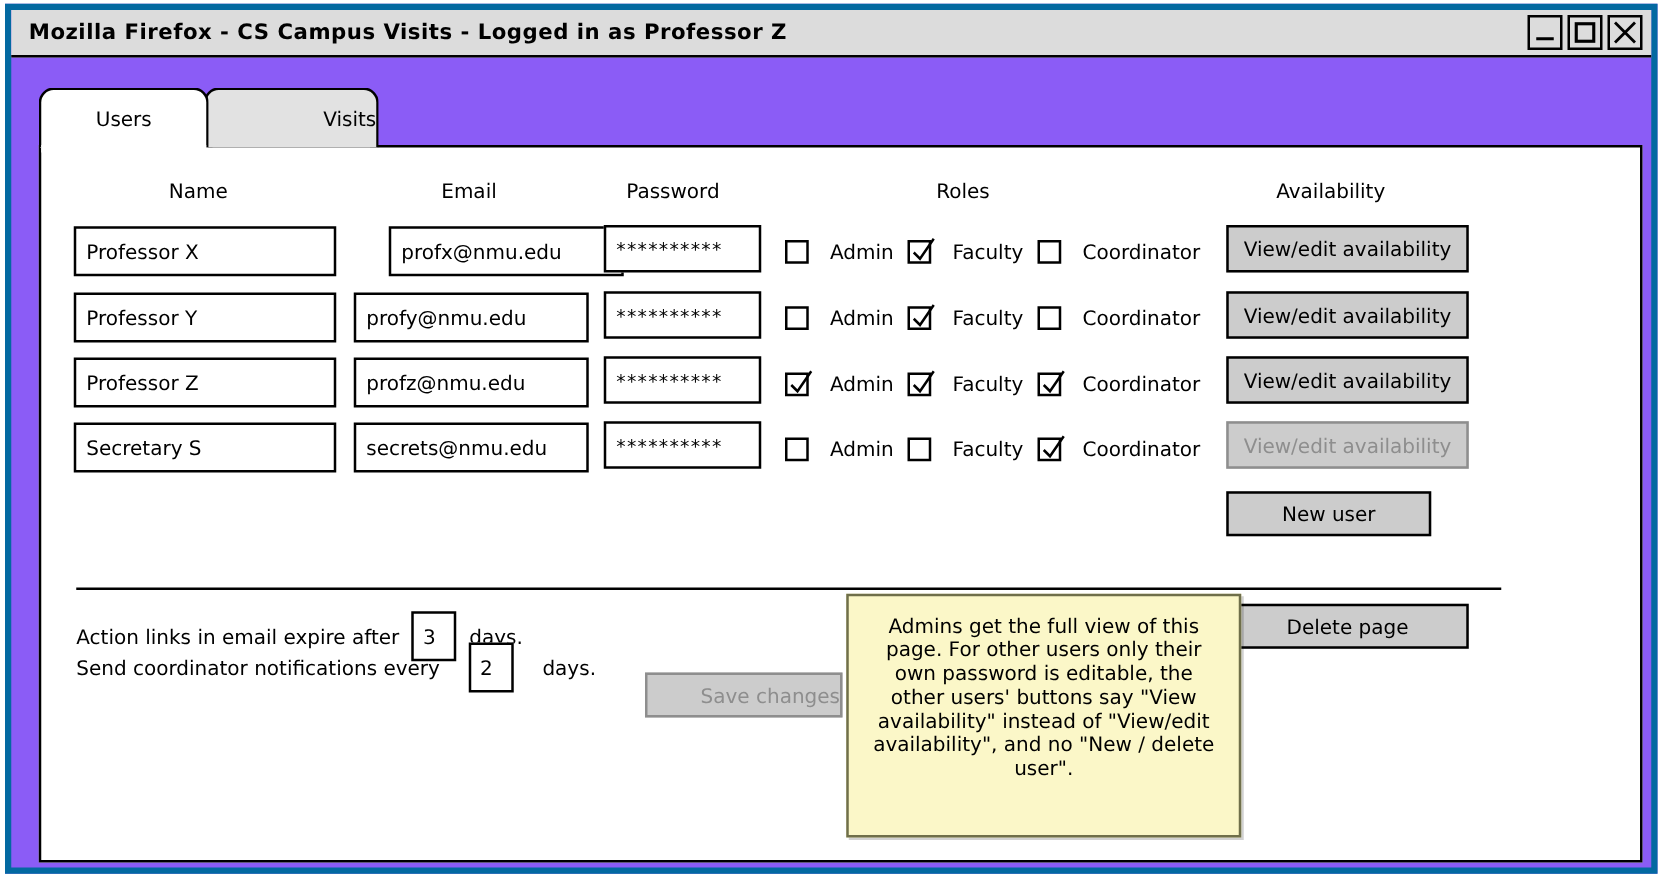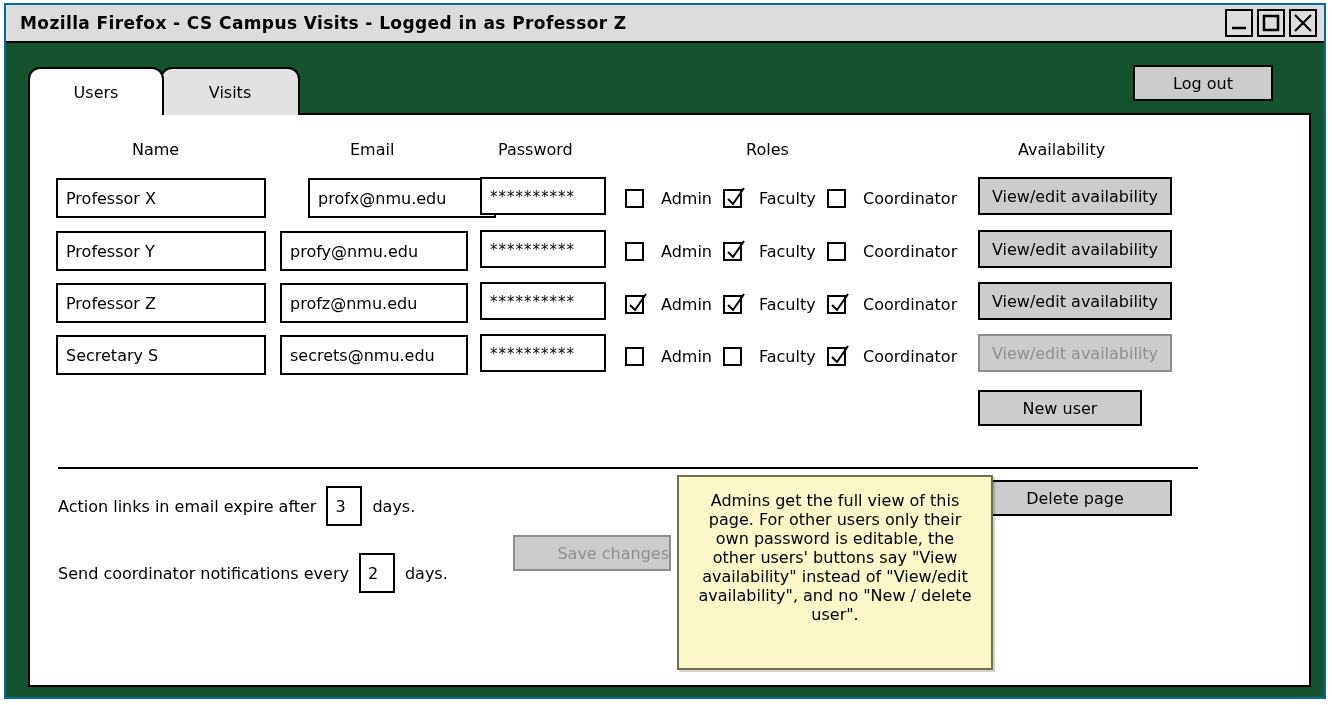--- a/index.html
+++ b/index.html
@@ -27,8 +27,8 @@
     top: 3px;
     width: 1322px;
     height: 696px;
-    border: 2px solid #0369a1;
-    background: #14532d;
+    border: 5px solid #0369a1;
+    background: #8b5cf6;
     box-sizing: border-box;
   }
   .title-bar {

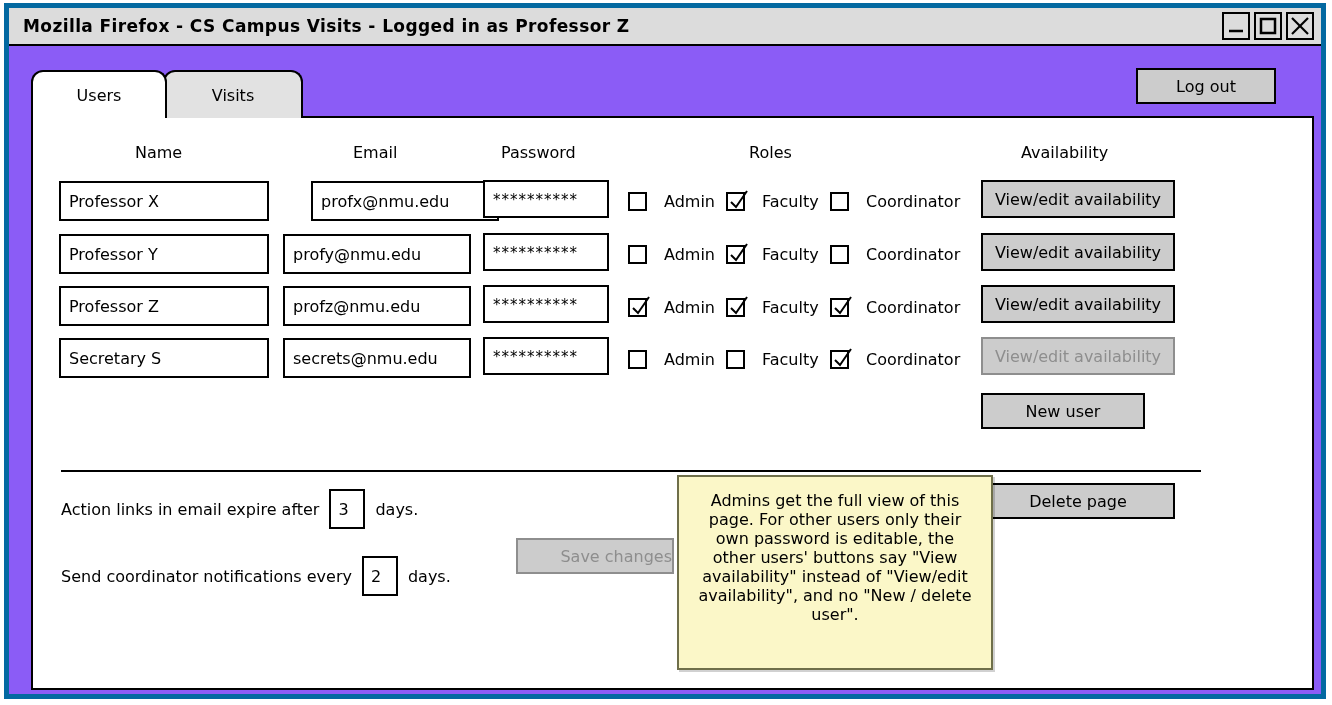--- a/index.html
+++ b/index.html
@@ -100,6 +100,7 @@
     width: 140px;
     background: #e2e2e2;
     z-index: 3;
+    justify-content: flex-end;
   }
   
   .tab-merge {

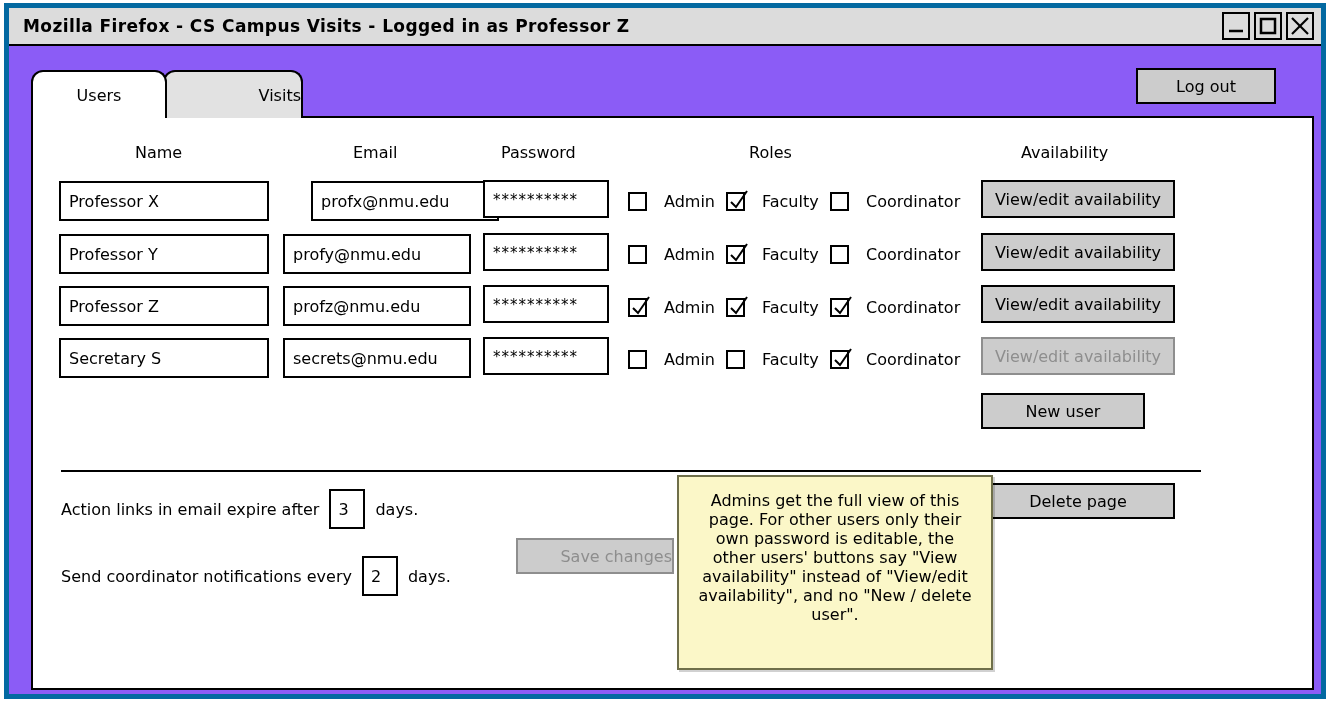--- a/index.html
+++ b/index.html
@@ -297,9 +297,6 @@
       </div>
     </div>
 
-    <div class="btn" style="left:1127px; top:60px; width:140px; height:36px;">
-      <span>Log out</span>
-    </div>
 
     <div class="panel">
 

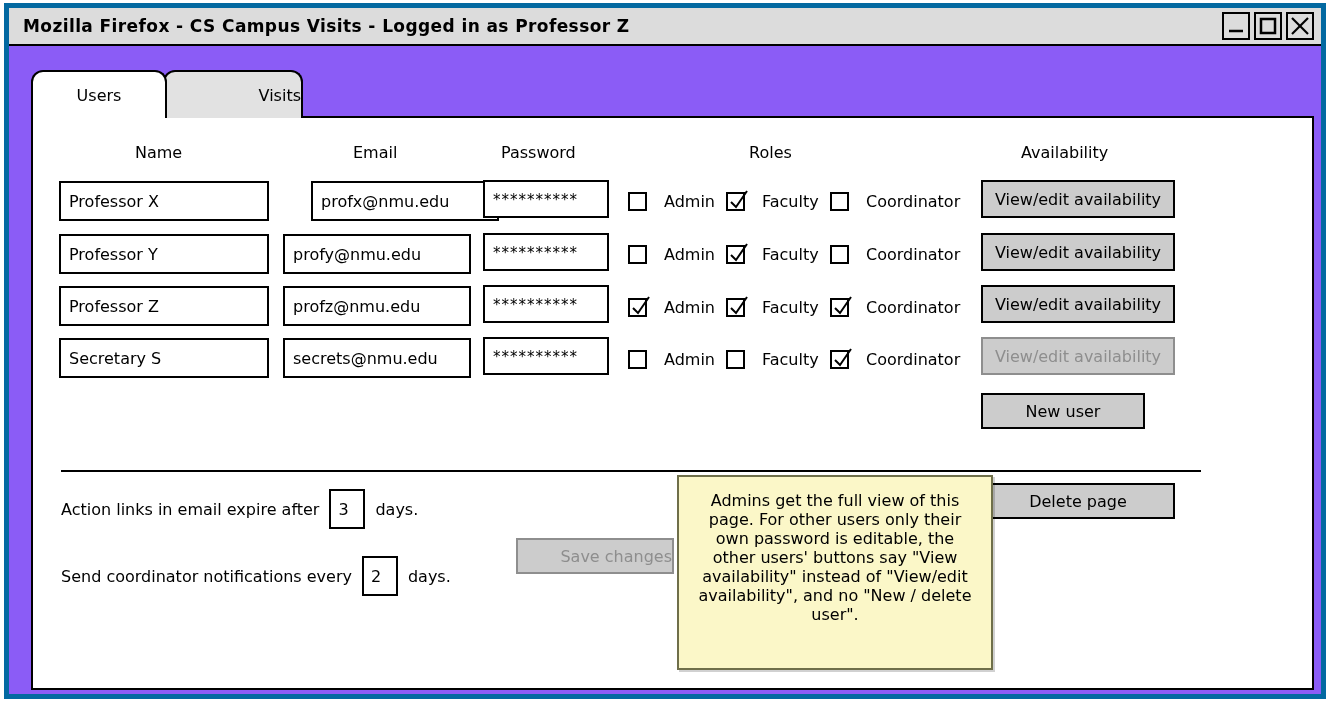--- a/index.html
+++ b/index.html
@@ -438,7 +438,7 @@
         <span>days.</span>
       </div>
 
-      <div class="setting-row" style="left:28px; top:438px;">
+      <div class="setting-row" style="left:28px; top:396px;gap:13px;">
         <span>Send coordinator notifications every</span>
         <span class="num-field">2</span>
         <span>days.</span>

